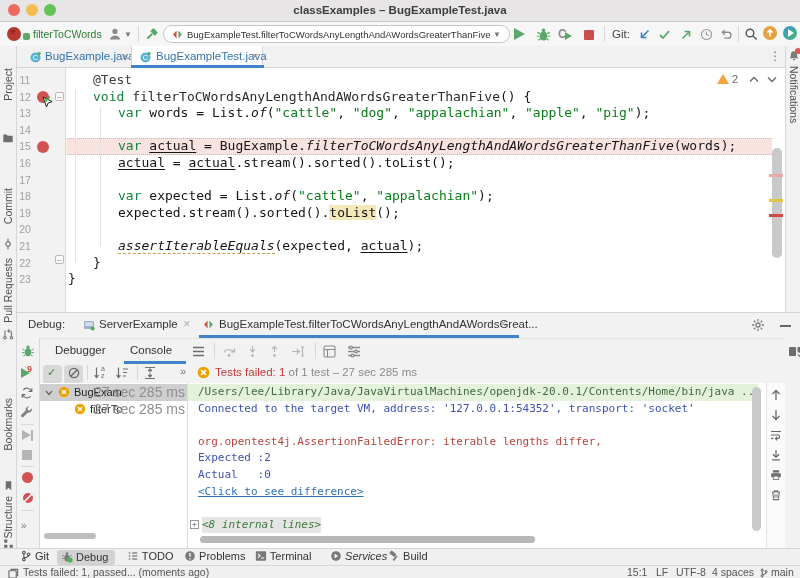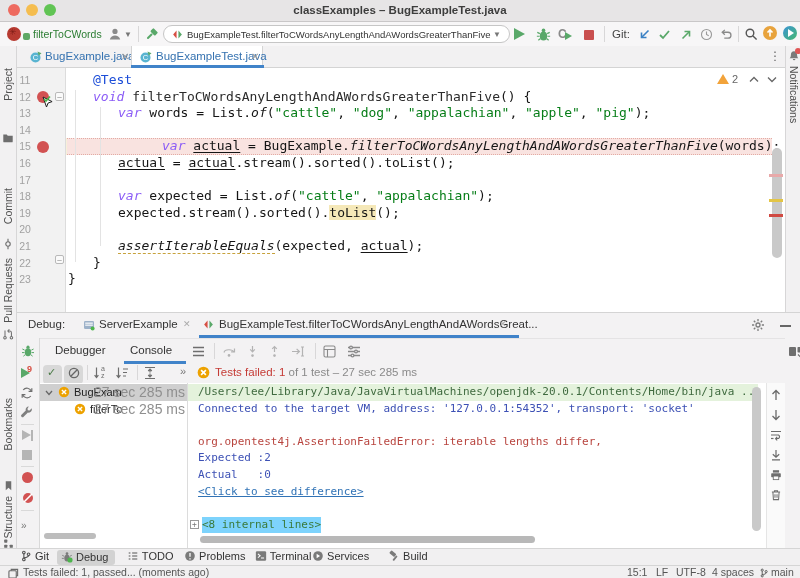--- a/index.html
+++ b/index.html
@@ -39,7 +39,7 @@
 .cl{height:16.6px;line-height:16.6px;white-space:pre;}
 .t-kw{color:#8b5cf6;font-style:italic;}
 .t-str{color:#067d17;}
-.t-ann{color:#1d4ed8;}
+.t-ann{color:#404040;}
 .t-pl{color:#151515;}
 .t-it{font-style:italic;}
 .t-ul{text-decoration:underline;text-underline-offset:2px;}

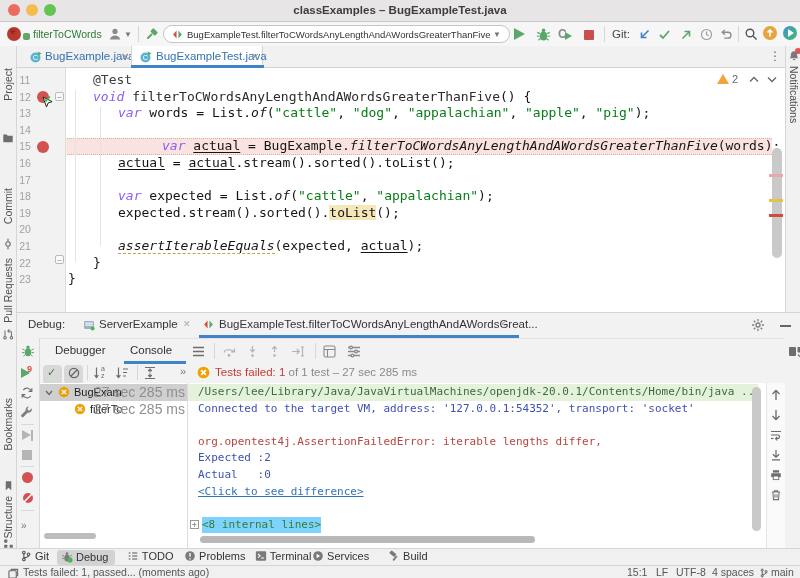--- a/index.html
+++ b/index.html
@@ -37,7 +37,7 @@
 .gn{height:16.6px;line-height:16.6px;font-size:10.5px;color:#a1a1a1;text-align:center;padding-left:1px;font-family:"Liberation Sans",sans-serif;width:15px;}
 .code{position:absolute;left:50px;top:4px;width:700px;font-family:"DejaVu Sans Mono",monospace;font-size:13px;}
 .cl{height:16.6px;line-height:16.6px;white-space:pre;}
-.t-kw{color:#8b5cf6;font-style:italic;}
+.t-kw{color:#15803d;}
 .t-str{color:#067d17;}
 .t-ann{color:#404040;}
 .t-pl{color:#151515;}

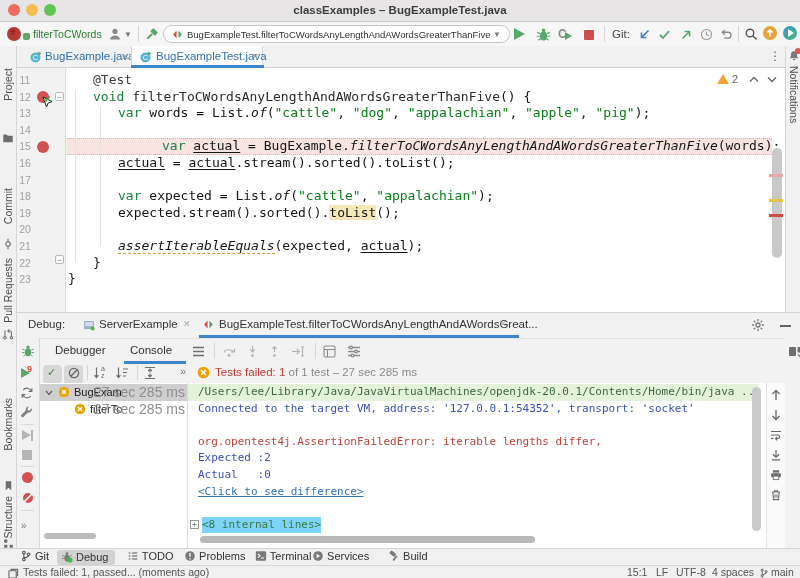--- a/index.html
+++ b/index.html
@@ -305,7 +305,7 @@
         <div class="cl" style="padding-left: 26px;"><span class="t-kw">void </span><span class="t-decl">filterToCWordsAnyLengthAndAWordsGreaterThanFive</span><span class="t-pl">() {</span></div>
         <div class="cl" style="padding-left: 51px;"><span class="t-kw">var </span><span class="t-pl">words = List.</span><span class="t-pl t-it">of</span><span class="t-pl">(</span><span class="t-str">"cattle"</span><span class="t-pl">, </span><span class="t-str">"dog"</span><span class="t-pl">, </span><span class="t-str">"appalachian"</span><span class="t-pl">, </span><span class="t-str">"apple"</span><span class="t-pl">, </span><span class="t-str">"pig"</span><span class="t-pl">);</span></div>
         <div class="cl" style="padding-left: 51px;"></div>
-        <div class="cl" style="padding-left: 51px; margin-left: 44px;"><span class="t-kw">var </span><span class="t-pl t-ul">actual</span><span class="t-pl"> = BugExample.</span><span class="t-pl t-it">filterToCWordsAnyLengthAndAWordsGreaterThanFive</span><span class="t-pl">(words);</span></div>
+        <div class="cl" style="padding-left: 51px;"><span class="t-kw">var </span><span class="t-pl t-ul">actual</span><span class="t-pl"> = BugExample.</span><span class="t-pl t-it">filterToCWordsAnyLengthAndAWordsGreaterThanFive</span><span class="t-pl">(words);</span></div>
         <div class="cl" style="padding-left: 51px;"><span class="t-pl t-ul">actual</span><span class="t-pl"> = </span><span class="t-pl t-ul">actual</span><span class="t-pl">.stream().sorted().toList();</span></div>
         <div class="cl" style="padding-left: 51px;"></div>
         <div class="cl" style="padding-left: 51px;"><span class="t-kw">var </span><span class="t-pl">expected = List.</span><span class="t-pl t-it">of</span><span class="t-pl">(</span><span class="t-str">"cattle"</span><span class="t-pl">, </span><span class="t-str">"appalachian"</span><span class="t-pl">);</span></div>

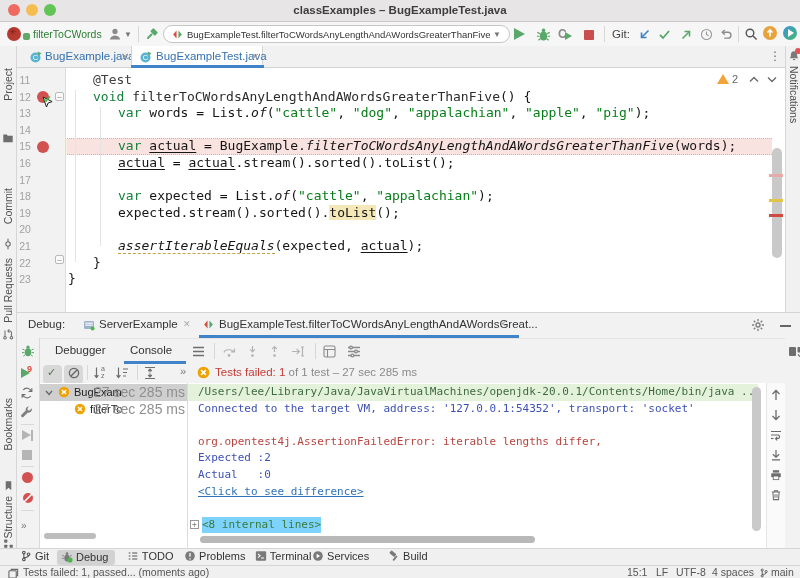--- a/index.html
+++ b/index.html
@@ -76,7 +76,7 @@
 .c-green{color:#3a7a3a;}
 .c-pl{color:#1a1a1a;}
 .bg-green{background:#e4f2dc;}
-.bgi-green{background:#7dd3fc;display:inline-block;}
+.bgi-green{background:#e5e5e5;display:inline-block;font-style:italic;}
 .con-icons{position:absolute;left:726px;top:0;width:19px;height:166px;background:#fafafa;border-left:1px solid #e5e5e5;}
 .btn-pressed{position:absolute;width:19px;height:19px;background:#d8d8d8;border-radius:4px;top:2px;}
 

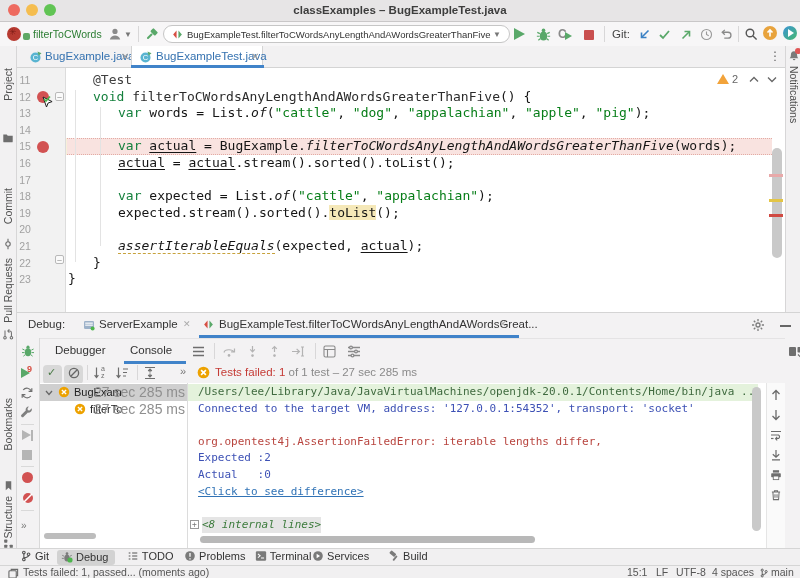--- a/index.html
+++ b/index.html
@@ -612,7 +612,7 @@
         <rect x="1" y="1.6" width="12" height="10.8" rx="1.4" fill="#7a7a7a"></rect>
         <path d="M3.4 4.6l2.6 2.2-2.6 2.2M7 9.4h3.6" stroke="#fff" stroke-width="1.2" fill="none"></path>
       </svg> <span>Terminal</span></div>
-    <div class="bitem" style="left:312px;"><svg style="display:inline-block;vertical-align:-2px;" width="12" height="12" viewBox="0 0 14 14">
+    <div class="bitem" style="left:330px;font-style:italic;"><svg style="display:inline-block;vertical-align:-2px;" width="12" height="12" viewBox="0 0 14 14">
         <circle cx="7" cy="7" r="5.6" fill="#7a7a7a"></circle>
         <path d="M5.4 4.4l4 2.6-4 2.6z" fill="#fff"></path>
       </svg> <span>Services</span></div>

